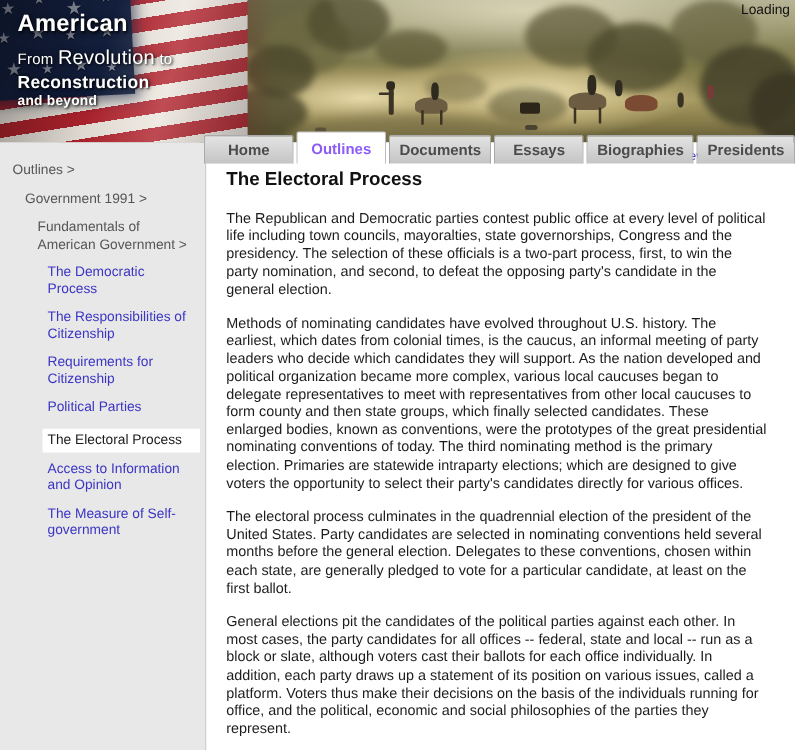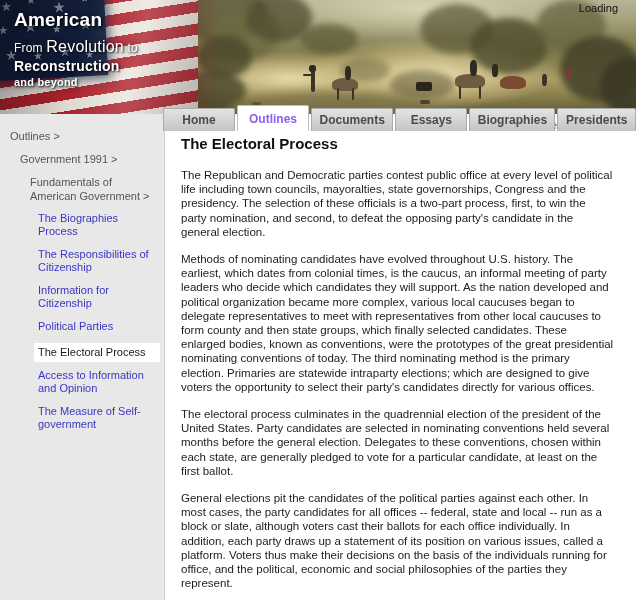--- a/index.html
+++ b/index.html
@@ -112,7 +112,7 @@
 
   .loading {
     position: absolute;
-    right: 18px; top: 2px;
+    right: 4px; top: 2px;
     z-index: 8;
     font-size: 11px;
     color: #111111;

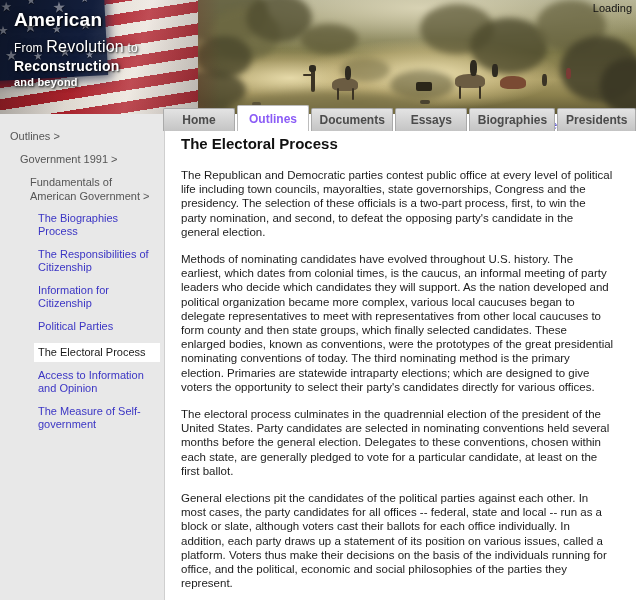--- a/index.html
+++ b/index.html
@@ -326,7 +326,7 @@
       <div class="crumb l3">Fundamentals of American Government &gt;</div>
 
       <div class="navlinks">
-        <a class="navlink">The Biographies Process</a>
+        <a class="navlink">The Democratic Process</a>
         <a class="navlink">The Responsibilities of Citizenship</a>
         <a class="navlink">Information for Citizenship</a>
         <a class="navlink">Political Parties</a>

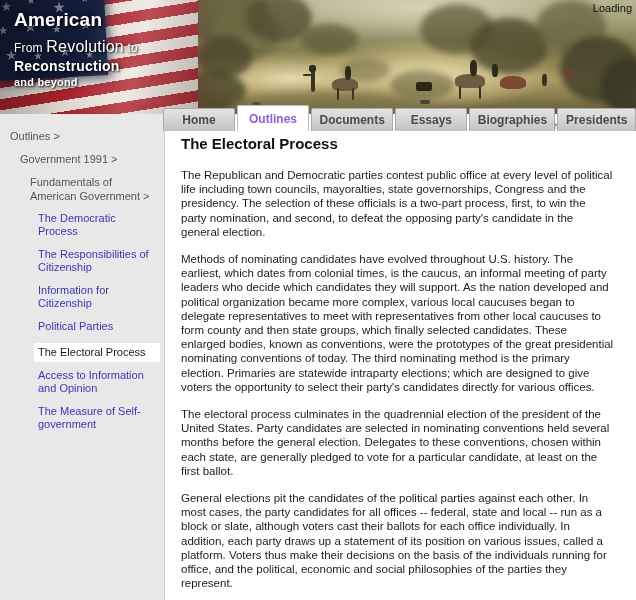--- a/index.html
+++ b/index.html
@@ -328,7 +328,7 @@
       <div class="navlinks">
         <a class="navlink">The Democratic Process</a>
         <a class="navlink">The Responsibilities of Citizenship</a>
-        <a class="navlink">Information for Citizenship</a>
+        <a class="navlink">Requirements for Citizenship</a>
         <a class="navlink">Political Parties</a>
         <a class="navlink current">The Electoral Process</a>
         <a class="navlink">Access to Information and Opinion</a>

